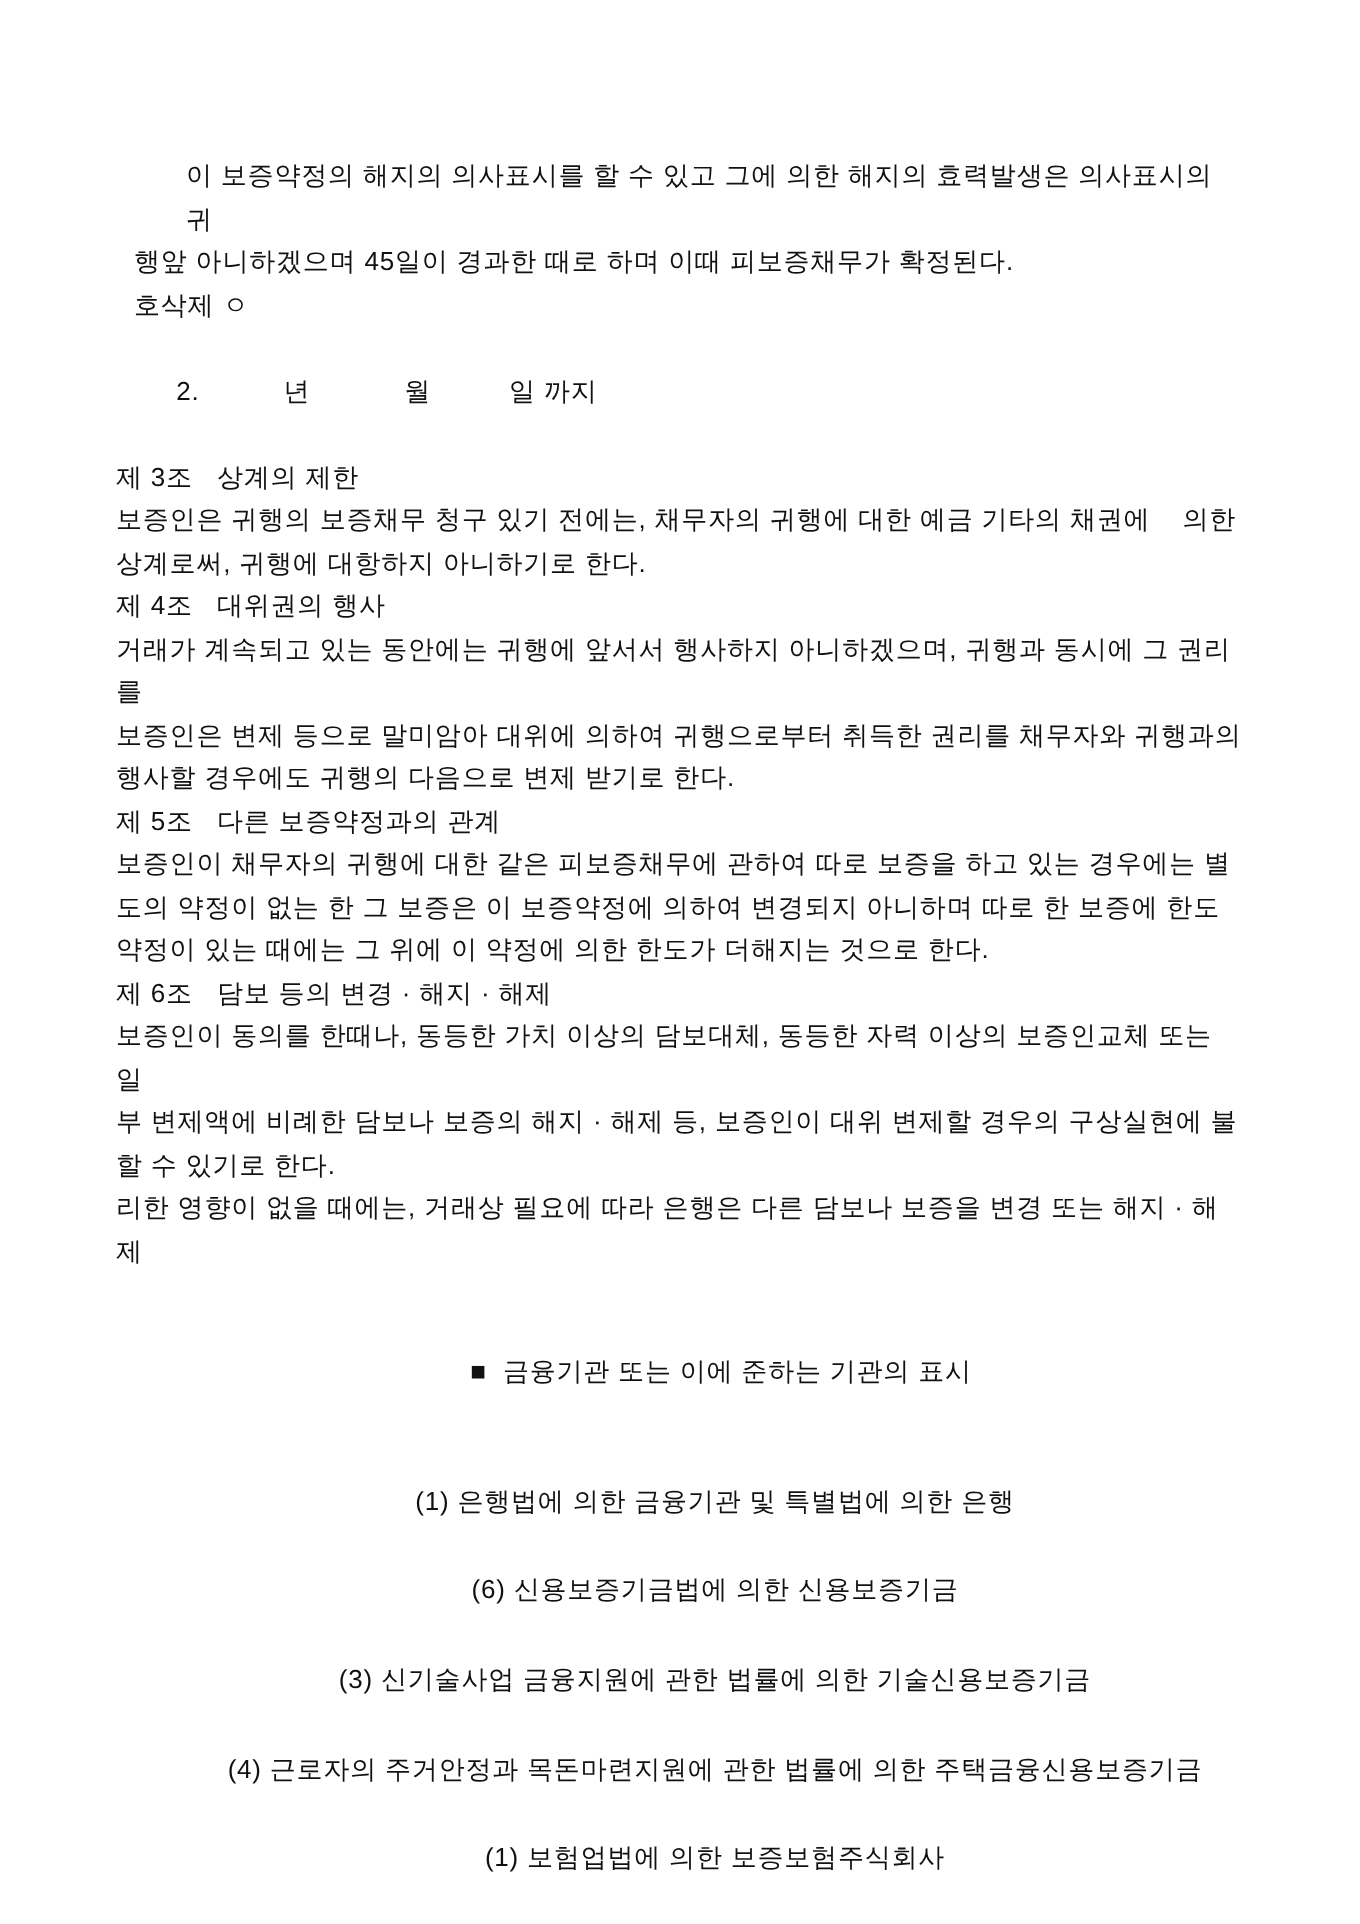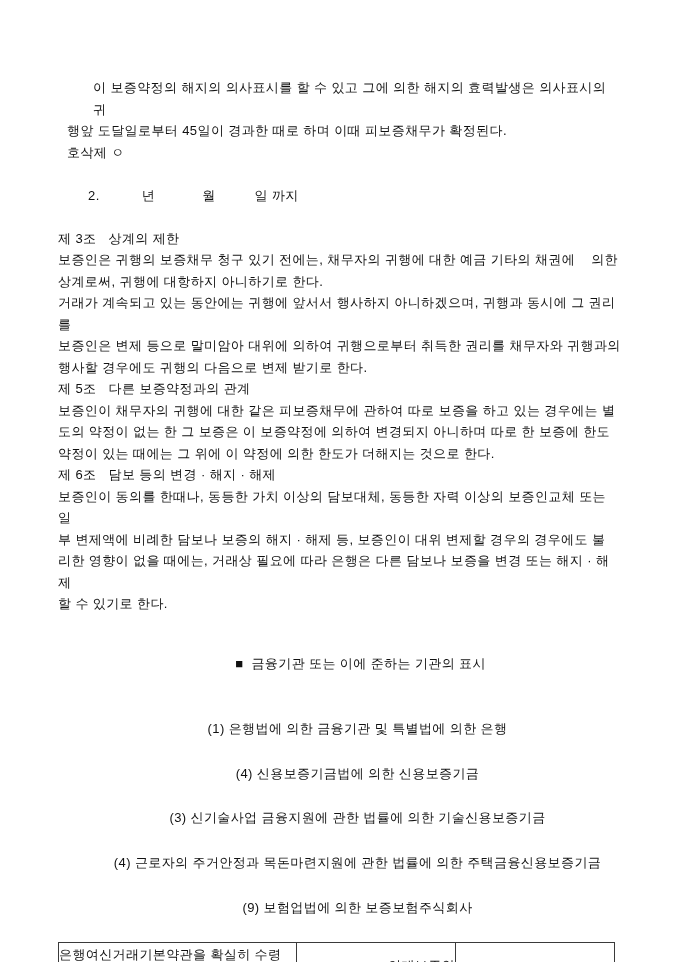--- a/index.html
+++ b/index.html
@@ -66,7 +66,7 @@
 <div class="doc">
 
   <div class="line indent-first">이 보증약정의 해지의 의사표시를 할 수 있고 그에 의한 해지의 효력발생은 의사표시의 귀</div>
-  <div class="line indent-cont">행앞 도달일로부터 45일이 경과한 때로 하며 이때 피보증채무가 확정된다.</div>
+  <div class="line indent-cont">행앞 아니하겠으며 45일이 경과한 때로 하며 이때 피보증채무가 확정된다.</div>
   <div class="line indent-cont">호삭제 ㅇ</div>
 
   <div class="line item2-line">

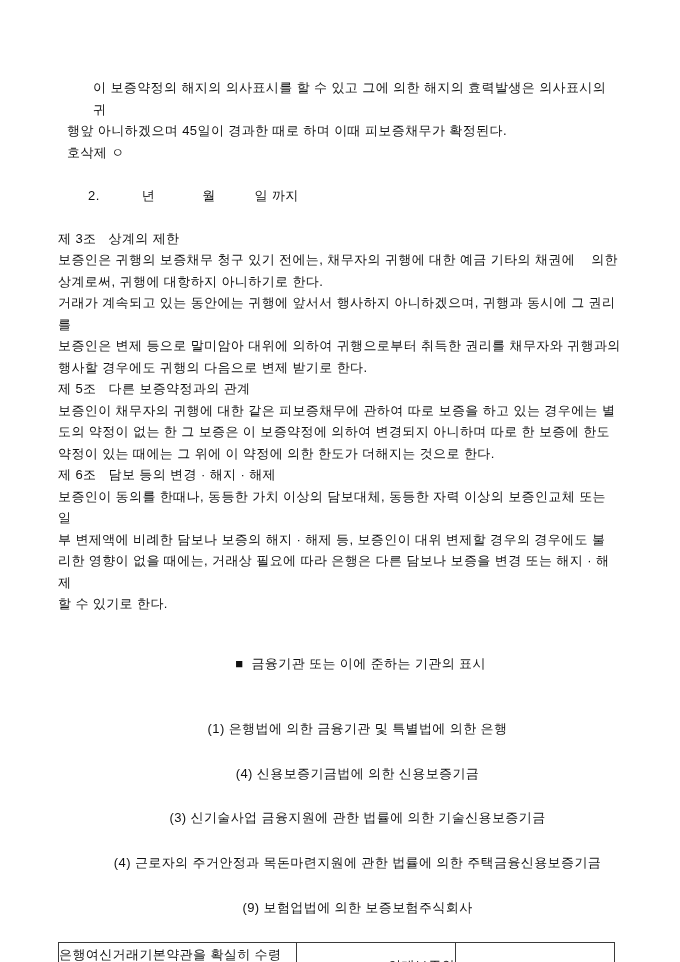--- a/index.html
+++ b/index.html
@@ -77,6 +77,7 @@
   <div class="line">보증인은 귀행의 보증채무 청구 있기 전에는, 채무자의 귀행에 대한 예금 기타의 채권에    의한</div>
   <div class="line">상계로써, 귀행에 대항하지 아니하기로 한다.</div>
 
+  <div class="line article-heading">제 4조   대위권의 행사</div>
   <div class="line">거래가 계속되고 있는 동안에는 귀행에 앞서서 행사하지 아니하겠으며, 귀행과 동시에 그 권리를</div>
   <div class="line">보증인은 변제 등으로 말미암아 대위에 의하여 귀행으로부터 취득한 권리를 채무자와 귀행과의</div>
   <div class="line">행사할 경우에도 귀행의 다음으로 변제 받기로 한다.</div>

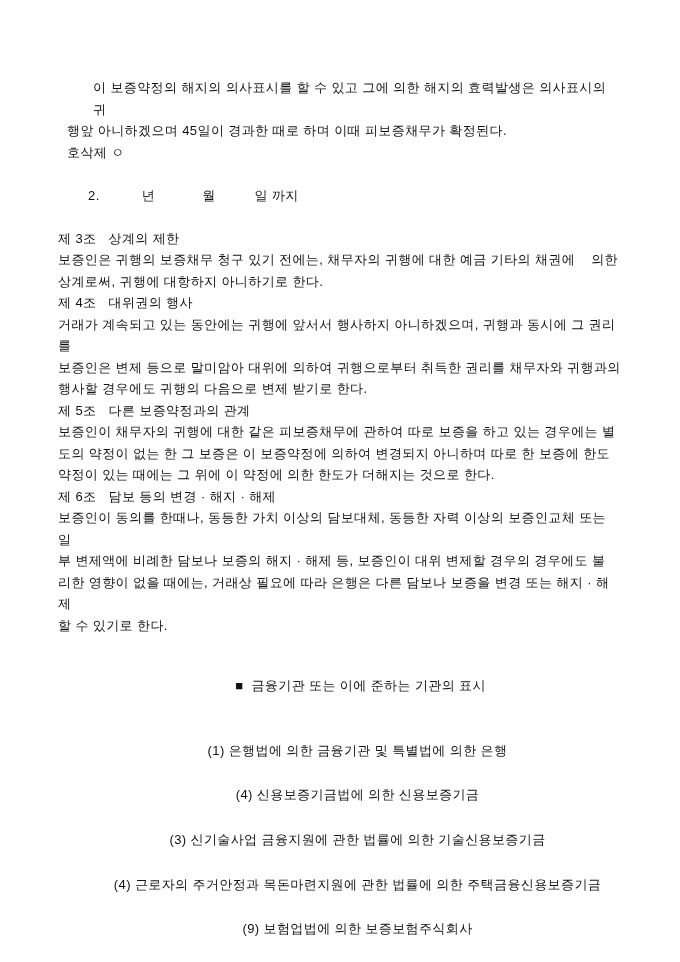--- a/index.html
+++ b/index.html
@@ -89,7 +89,7 @@
 
   <div class="line article-heading">제 6조   담보 등의 변경 · 해지 · 해제</div>
   <div class="line">보증인이 동의를 한때나, 동등한 가치 이상의 담보대체, 동등한 자력 이상의 보증인교체 또는 일</div>
-  <div class="line">부 변제액에 비례한 담보나 보증의 해지 · 해제 등, 보증인이 대위 변제할 경우의 경우에도 불</div>
+  <div class="line">부 변제액에 비례한 담보나 보증의 해지 · 해제 등, 보증인이 대위 변제할 경우의 구상실현에 불</div>
   <div class="line">리한 영향이 없을 때에는, 거래상 필요에 따라 은행은 다른 담보나 보증을 변경 또는 해지 · 해제</div>
   <div class="line">할 수 있기로 한다.</div>
 

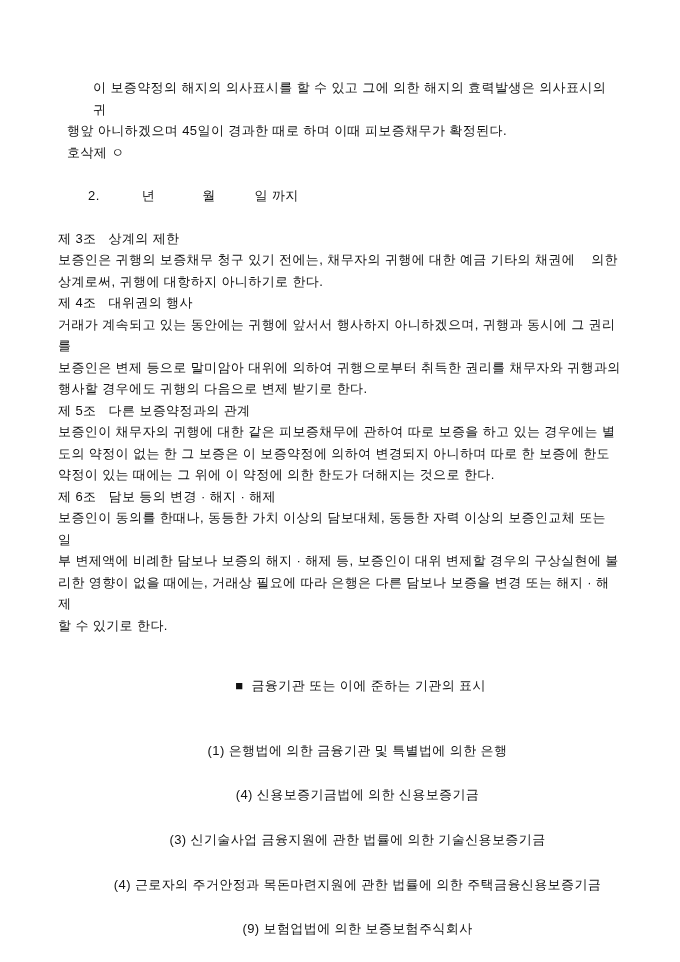--- a/index.html
+++ b/index.html
@@ -90,8 +90,8 @@
   <div class="line article-heading">제 6조   담보 등의 변경 · 해지 · 해제</div>
   <div class="line">보증인이 동의를 한때나, 동등한 가치 이상의 담보대체, 동등한 자력 이상의 보증인교체 또는 일</div>
   <div class="line">부 변제액에 비례한 담보나 보증의 해지 · 해제 등, 보증인이 대위 변제할 경우의 구상실현에 불</div>
+  <div class="line">할 수 있기로 한다.</div>
   <div class="line">리한 영향이 없을 때에는, 거래상 필요에 따라 은행은 다른 담보나 보증을 변경 또는 해지 · 해제</div>
-  <div class="line">할 수 있기로 한다.</div>
 
   <div class="institutions">
     <div class="line inst-title">

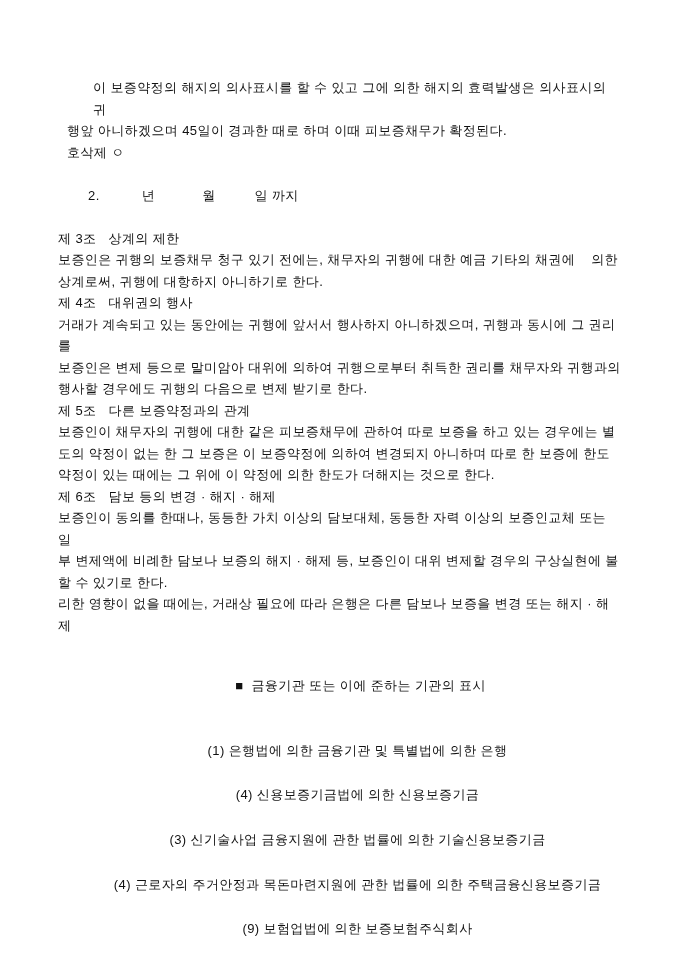--- a/index.html
+++ b/index.html
@@ -98,7 +98,7 @@
       <span class="sq">■</span><span>금융기관 또는 이에 준하는 기관의 표시</span>
     </div>
     <div class="line inst-item">(1) 은행법에 의한 금융기관 및 특별법에 의한 은행</div>
-    <div class="line inst-item">(4) 신용보증기금법에 의한 신용보증기금</div>
+    <div class="line inst-item">(6) 신용보증기금법에 의한 신용보증기금</div>
     <div class="line inst-item">(3) 신기술사업 금융지원에 관한 법률에 의한 기술신용보증기금</div>
     <div class="line inst-item">(4) 근로자의 주거안정과 목돈마련지원에 관한 법률에 의한 주택금융신용보증기금</div>
     <div class="line inst-item">(9) 보험업법에 의한 보증보험주식회사</div>

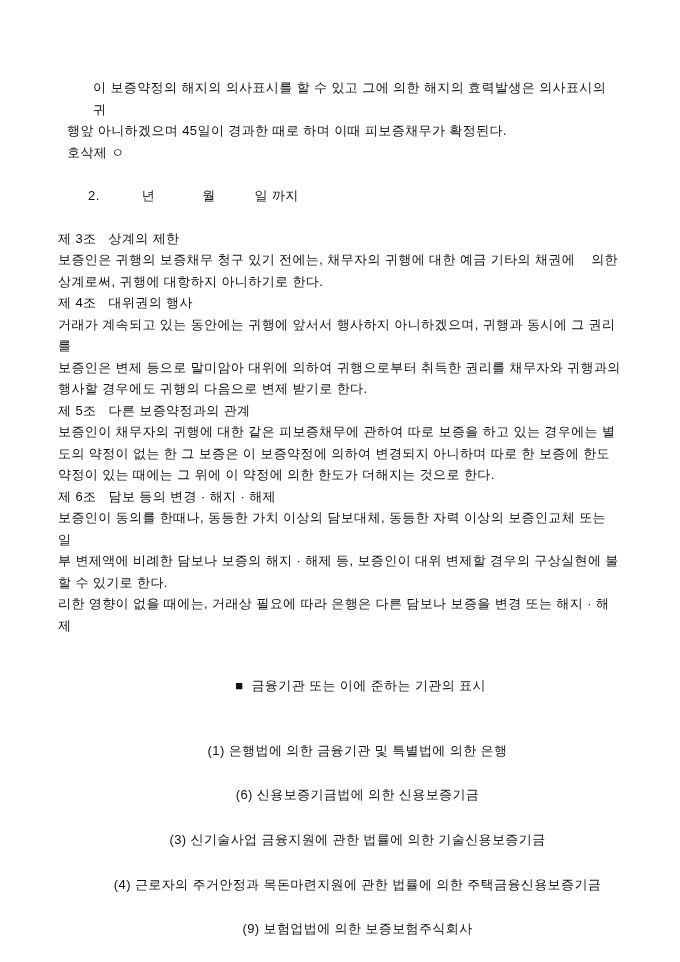--- a/index.html
+++ b/index.html
@@ -101,7 +101,7 @@
     <div class="line inst-item">(6) 신용보증기금법에 의한 신용보증기금</div>
     <div class="line inst-item">(3) 신기술사업 금융지원에 관한 법률에 의한 기술신용보증기금</div>
     <div class="line inst-item">(4) 근로자의 주거안정과 목돈마련지원에 관한 법률에 의한 주택금융신용보증기금</div>
-    <div class="line inst-item">(9) 보험업법에 의한 보증보험주식회사</div>
+    <div class="line inst-item">(1) 보험업법에 의한 보증보험주식회사</div>
   </div>
 
   <table class="footer-table">

